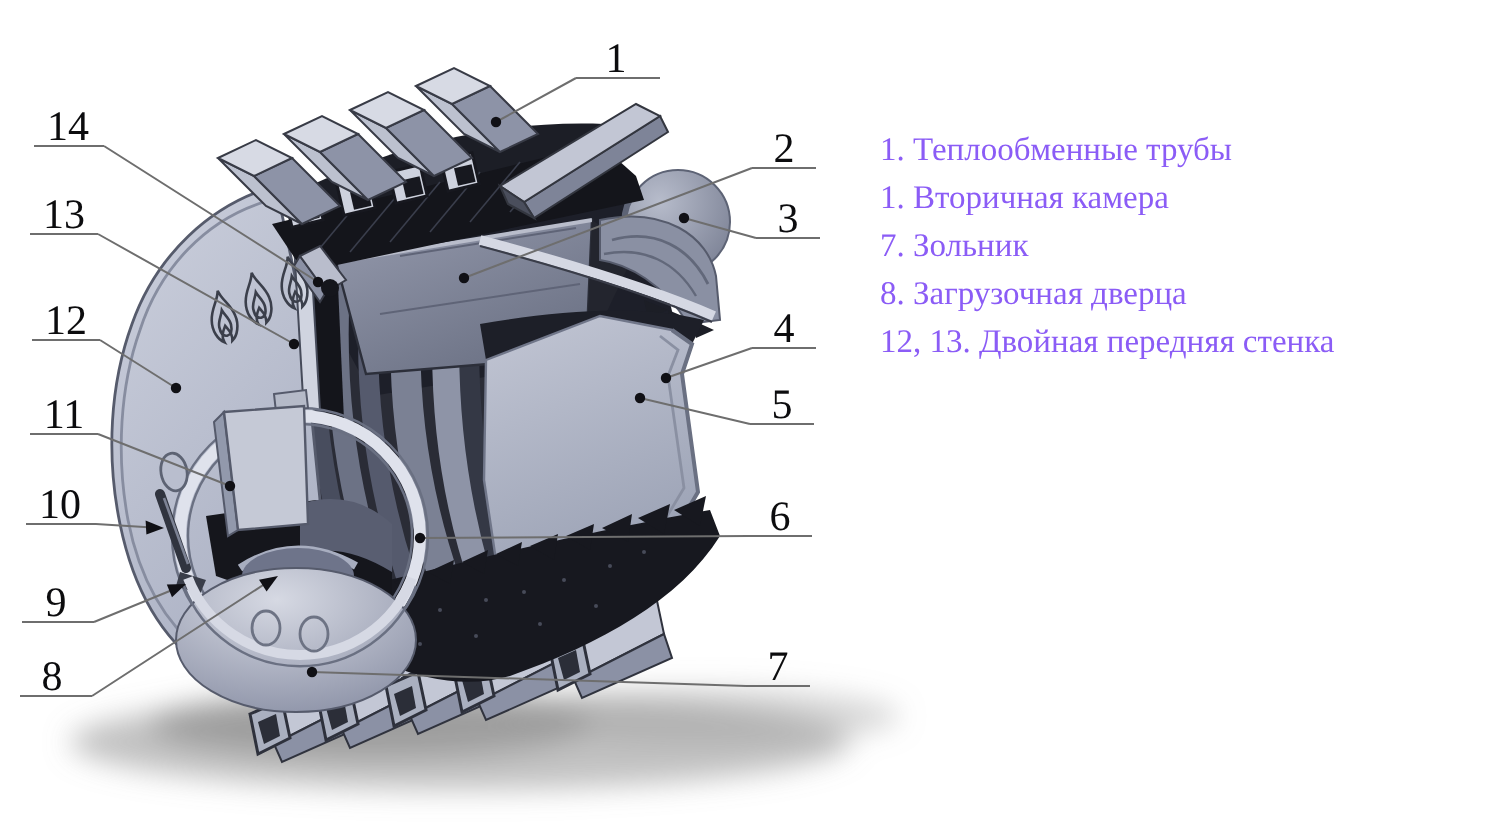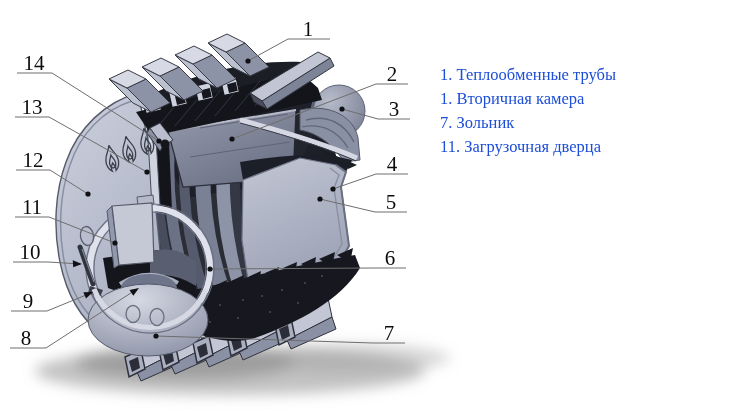--- a/index.html
+++ b/index.html
@@ -6,7 +6,7 @@
   .page{position:relative;width:750px;height:413px;background:#fff;overflow:hidden;
         font-family:"Liberation Serif", serif;}
   .stage{position:absolute;left:0;top:0;}
-  .legend{position:absolute;left:440px;top:63px;width:300px;color:#1d4ed8;
+  .legend{position:absolute;left:440px;top:63px;width:300px;color:#8b5cf6;
           font-size:16.5px;line-height:24px;font-family:"Liberation Serif", serif;}
   .legend-line{white-space:nowrap;}
   .callout-num{font-family:"Liberation Serif", serif;font-size:21px;fill:#0c0c0e;}

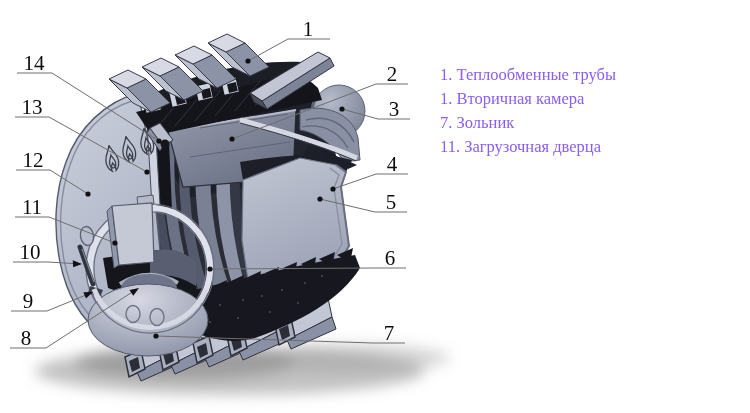--- a/index.html
+++ b/index.html
@@ -273,7 +273,7 @@
   <div class="legend-line">1. Теплообменные трубы</div>
   <div class="legend-line">1. Вторичная камера</div>
   <div class="legend-line">7. Зольник</div>
-  <div class="legend-line">11. Загрузочная дверца</div>
+  <div class="legend-line">8. Загрузочная дверца</div>
 </div>
 
 </div>

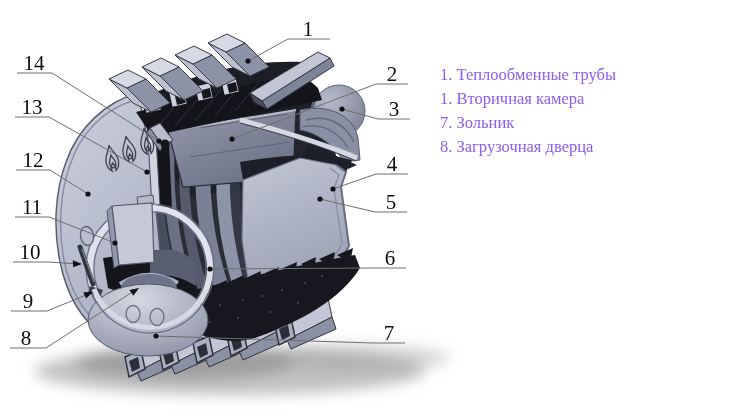--- a/index.html
+++ b/index.html
@@ -274,6 +274,7 @@
   <div class="legend-line">1. Вторичная камера</div>
   <div class="legend-line">7. Зольник</div>
   <div class="legend-line">8. Загрузочная дверца</div>
+  <div class="legend-line">12, 13. Двойная передняя стенка</div>
 </div>
 
 </div>

